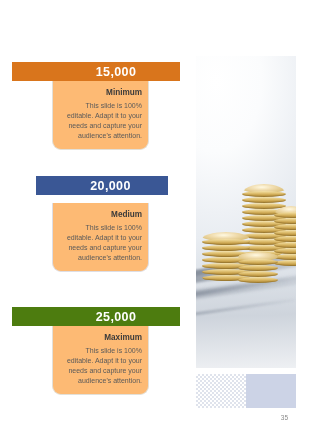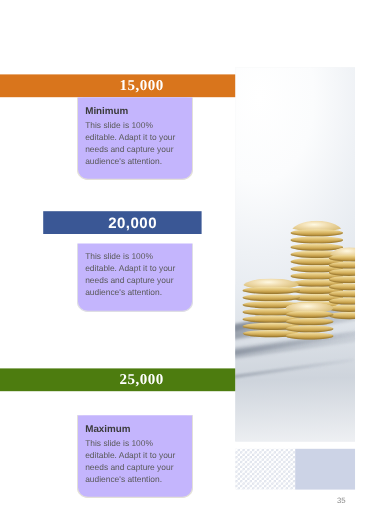--- a/index.html
+++ b/index.html
@@ -92,7 +92,7 @@
     font-size:7px;color:#5a5a5a;line-height:1.45;margin:0;
   }
   
-  .bar-full{left:0;width:196px;font-family:Liberation Serif, serif;}
+  .bar-full{left:12px;width:168px;}
   .bar-inset{left:36px;width:132px;}
 
   

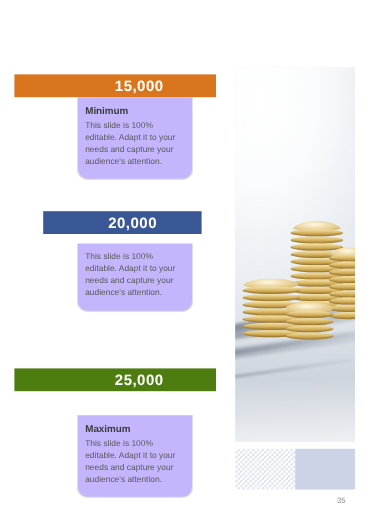--- a/index.html
+++ b/index.html
@@ -81,8 +81,8 @@
   }
   .metric-card{
     position:absolute;left:52px;width:97px;box-sizing:border-box;
-    background:#c4b5fd;border:1px solid #e3e0d8;border-radius:0 0 9px 9px;
-    border-top:none;padding:7px 6px 8px;text-align:left;margin-left:12px;
+    background:#fdba74;border:1px solid #e3e0d8;border-radius:0 0 9px 9px;
+    border-top:none;padding:7px 6px 8px;text-align:right;
   }
   .metric-card.blue{border-color:#dedee4;}
   .metric-label{

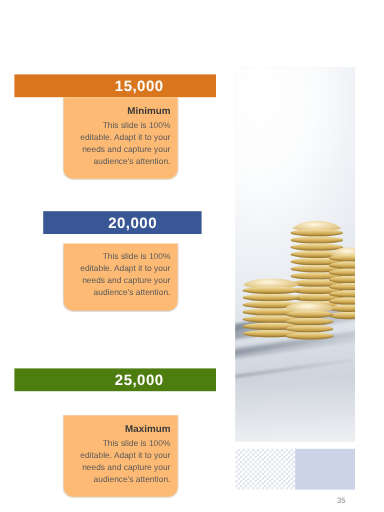--- a/index.html
+++ b/index.html
@@ -183,6 +183,7 @@
       <span>20,000</span>
     </div>
     <div class="metric-card blue" style="top:203px;">
+      <p class="metric-label">Medium</p>
       <p class="metric-desc">This slide is 100% editable. Adapt it to your needs and capture your audience's attention.</p>
     </div>
   </div>

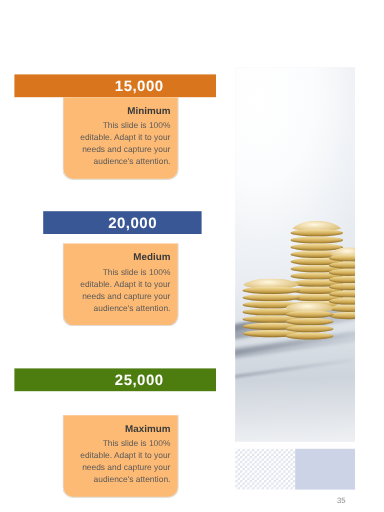--- a/index.html
+++ b/index.html
@@ -192,7 +192,7 @@
     <div class="metric-bar bar-full" style="top:307px;background:#4d7c0f;">
       <span>25,000</span>
     </div>
-    <div class="metric-card" style="top:346px;">
+    <div class="metric-card" style="top:326px;">
       <p class="metric-label">Maximum</p>
       <p class="metric-desc">This slide is 100% editable. Adapt it to your needs and capture your audience's attention.</p>
     </div>

